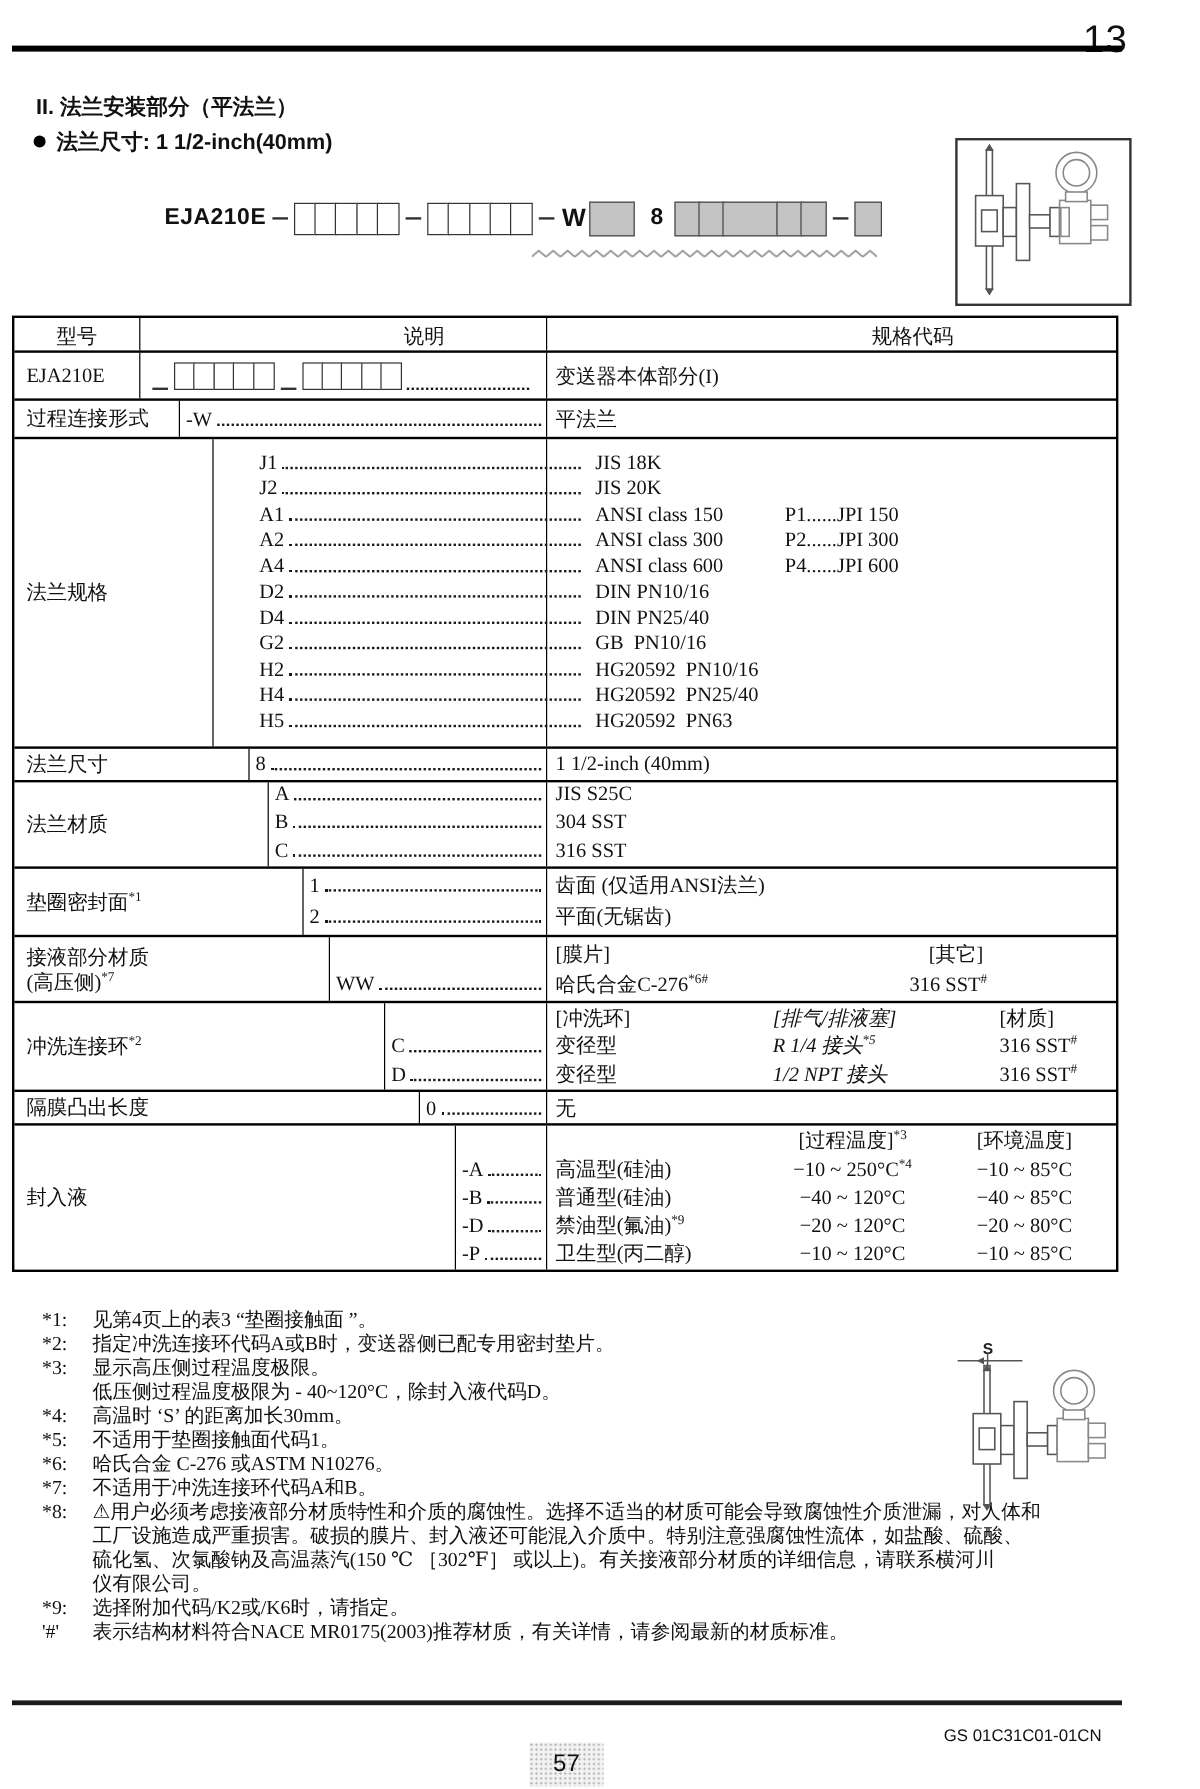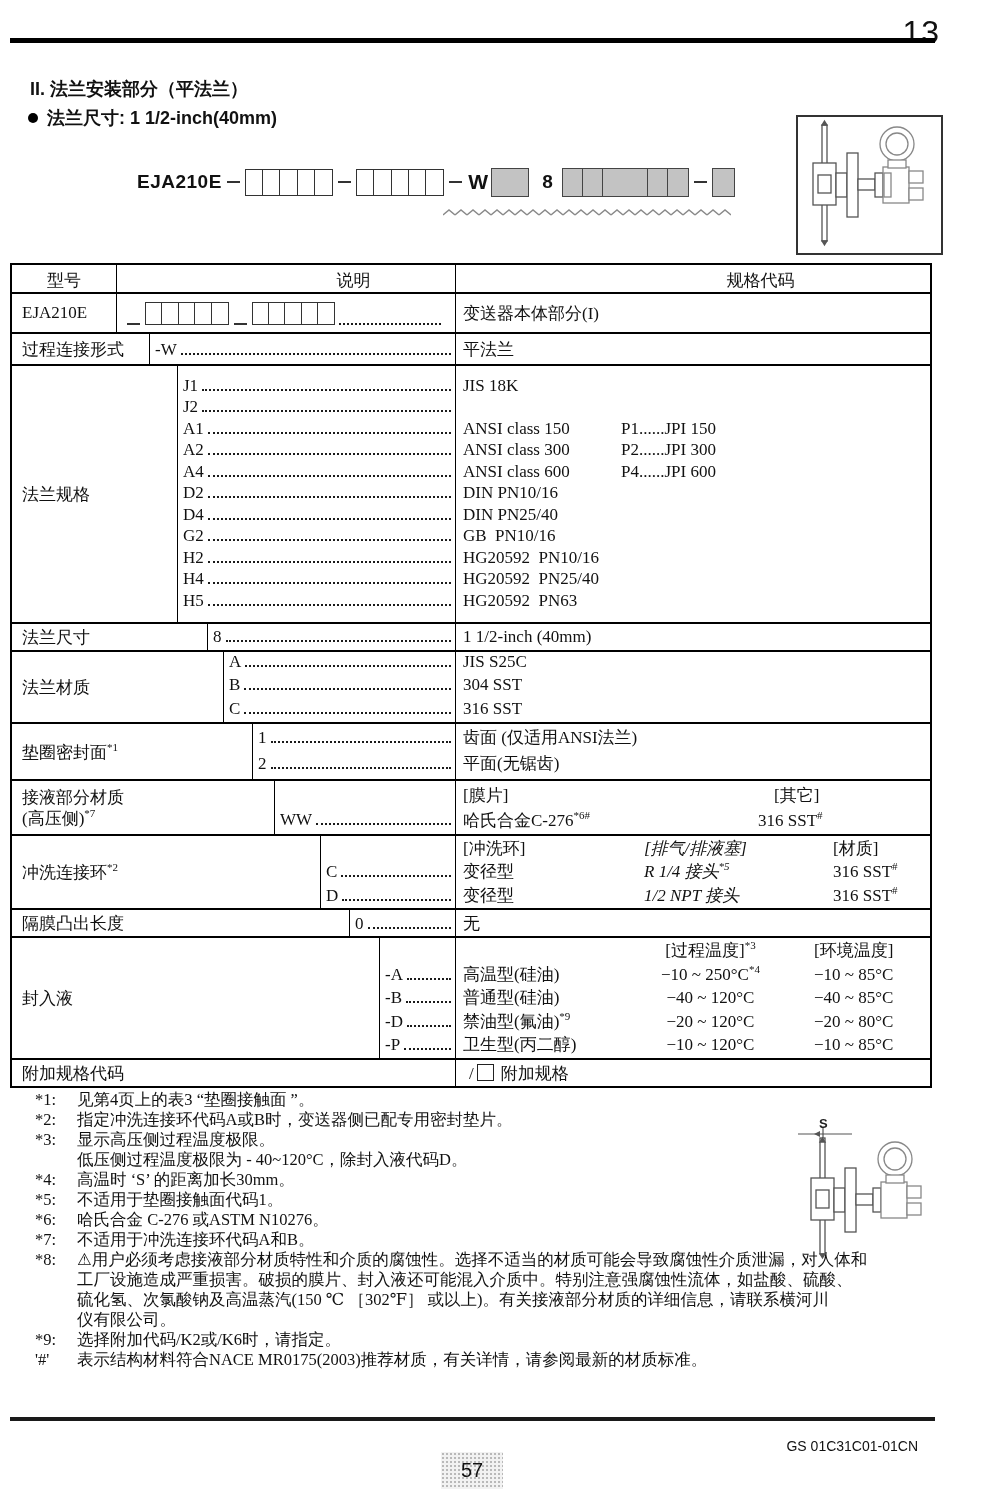--- a/index.html
+++ b/index.html
@@ -64,7 +64,7 @@
   .row-model .leader { margin-right:14px; margin-bottom:0; }
   .row-proc { height:32px; }
   .row-rating { height:258px; }
-  .row-rating .line { height:21.5px; }
+  .row-rating .line { height:21.5px;margin-left:33px; }
   .row-rating .dmain { flex:0 0 158px; }
   .row-size { height:28px; }
   .row-matl { height:72px; }

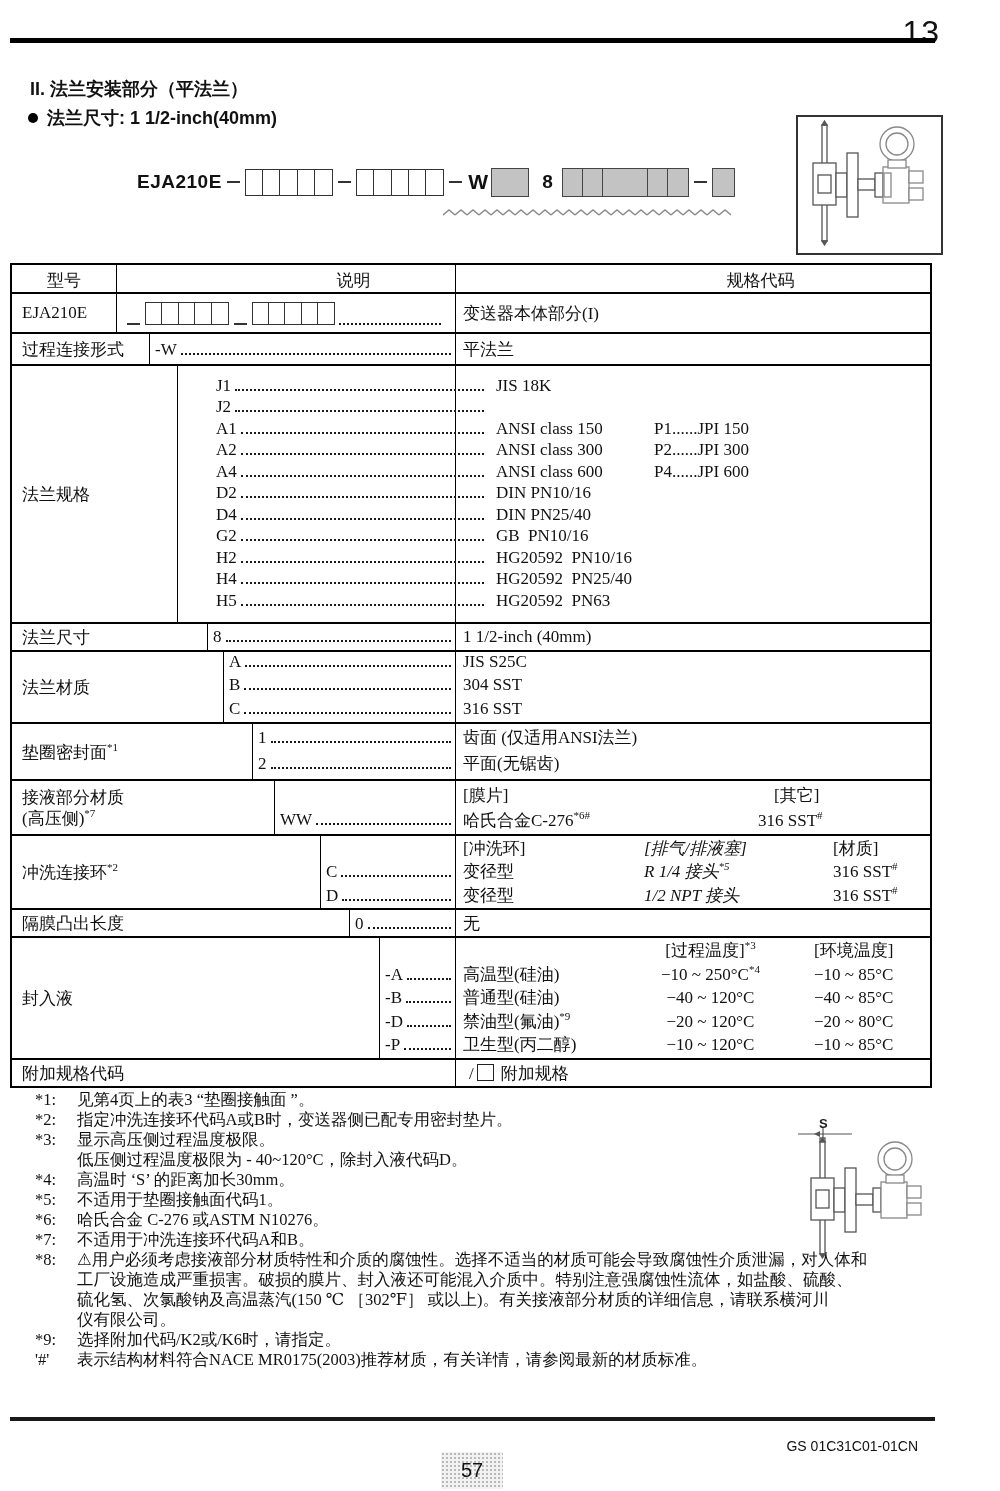--- a/index.html
+++ b/index.html
@@ -262,6 +262,10 @@
               <span>J2</span>
               <span class="leader"></span>
             </div>
+            <div class="descpart">
+              <span class="dmain">JIS 20K</span>
+              <span></span>
+            </div>
           </div>
         <div class="line">
             <div class="codepart">

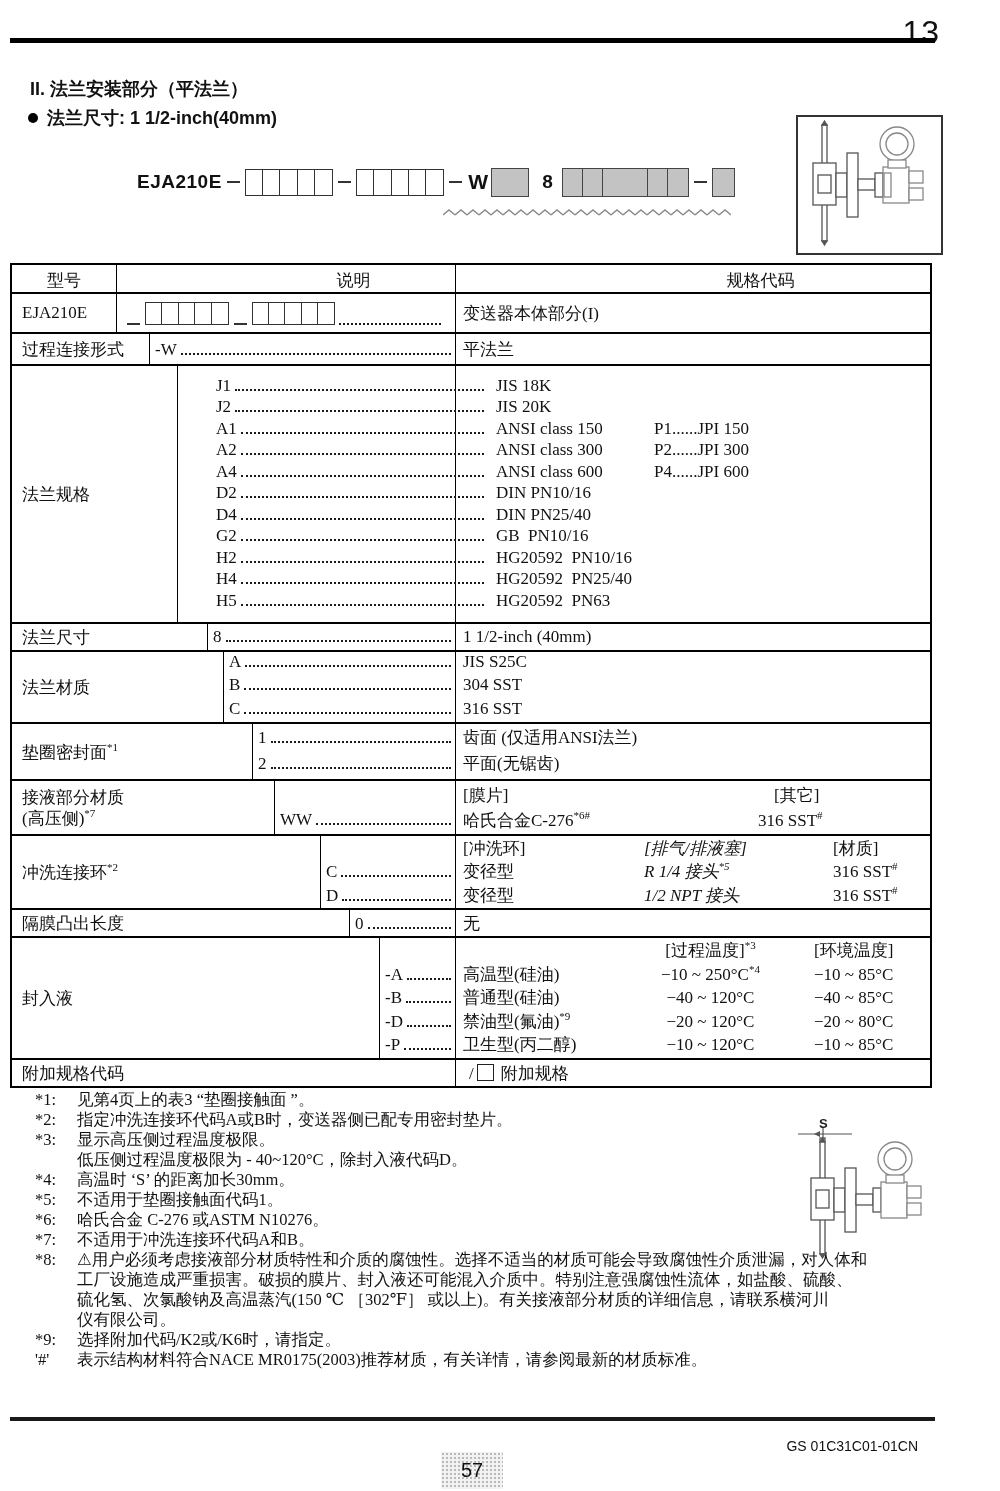--- a/index.html
+++ b/index.html
@@ -575,20 +575,6 @@
       </div>
     </div>
 
-    <div class="trow row-opt" style="--ind:443px;">
-      <div class="dline"></div>
-      <span class="rlabel">附加规格代码</span>
-      <div class="lines">
-          <div class="line">
-        <div class="codepart"></div>
-        <div class="descpart">
-          <span>/</span>
-          <span class="opt-box"></span>
-          <span>附加规格</span>
-        </div>
-      </div>
-        </div>
-    </div>
 
   </div>
 

